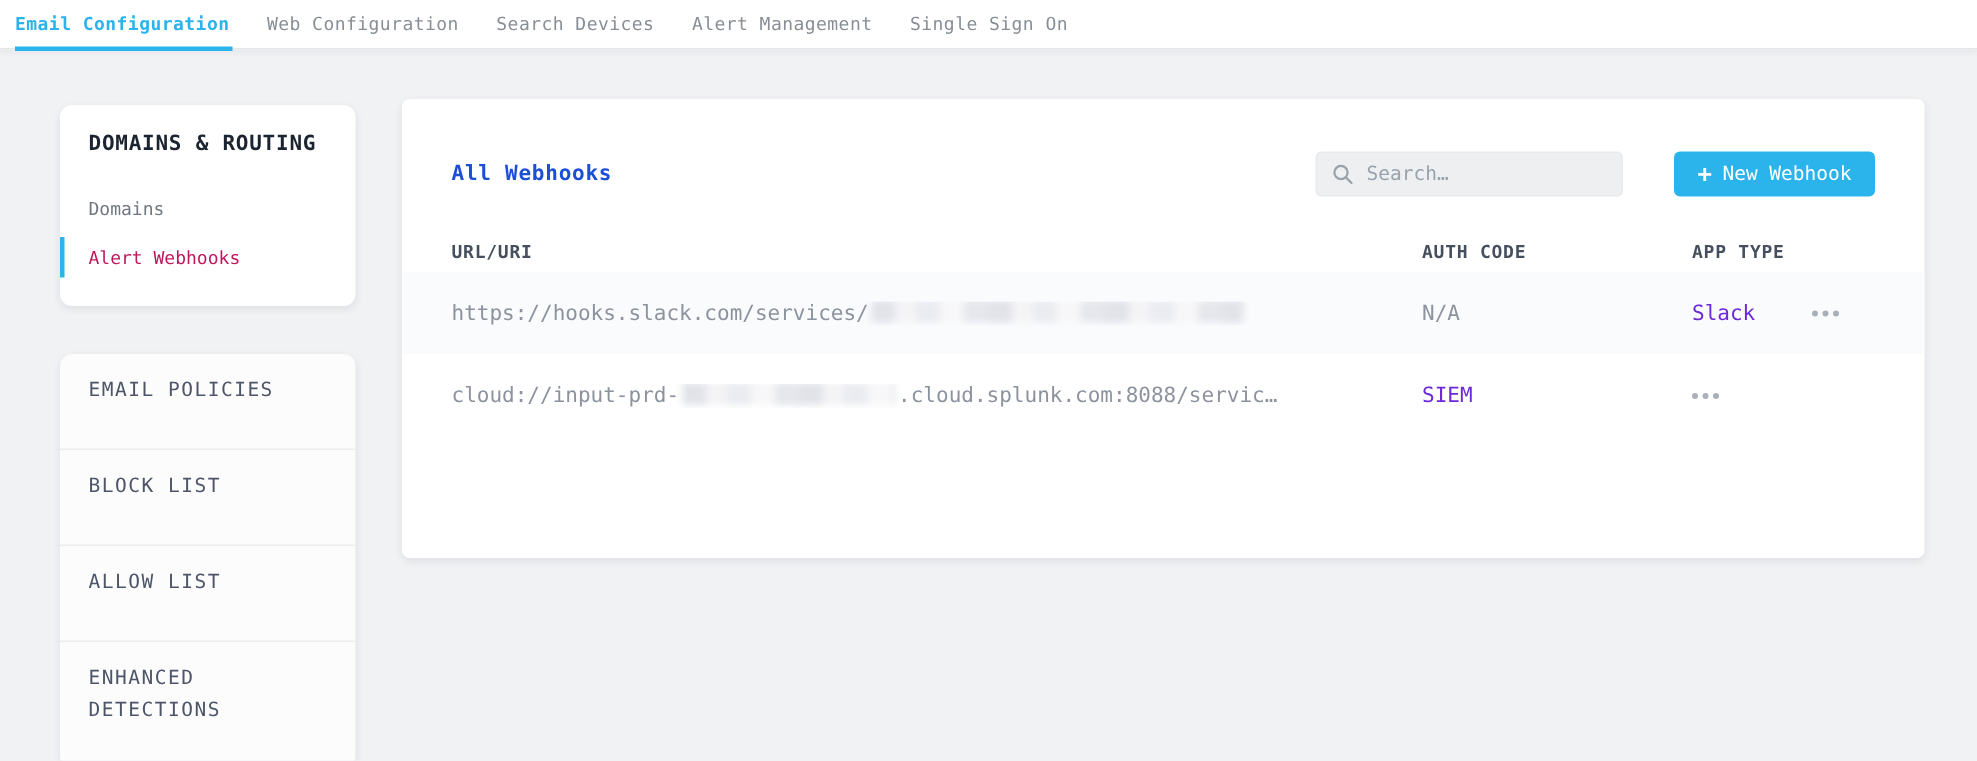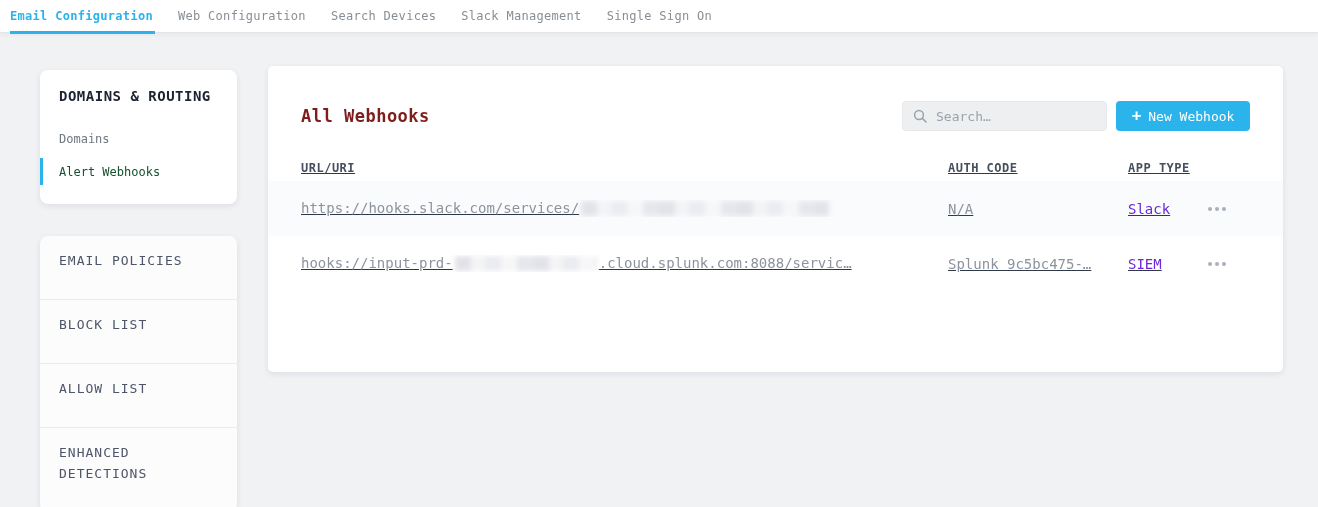--- a/index.html
+++ b/index.html
@@ -139,7 +139,7 @@
   <div class="tab active">Email Configuration</div>
   <div class="tab">Web Configuration</div>
   <div class="tab">Search Devices</div>
-  <div class="tab">Slack Management</div>
+  <div class="tab">Alert Management</div>
   <div class="tab">Single Sign On</div>
 </nav>
 

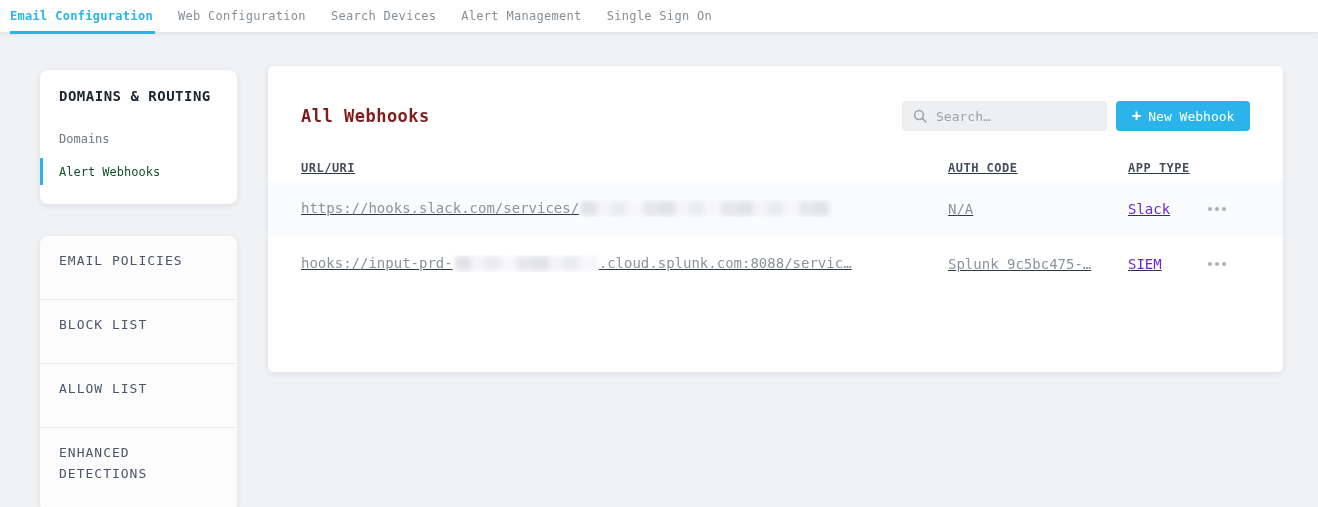--- a/index.html
+++ b/index.html
@@ -77,7 +77,7 @@
     display:flex; align-items:center;
     padding:35px 33px 0 33px; height:65px;
   }
-  .page-title { font-size:17px; font-weight:bold; color:#7f1d1d; letter-spacing:0.5px; }
+  .page-title { font-size:14px; font-weight:bold; color:#1d4ed8; letter-spacing:0.5px; }
   .header-right { margin-left:auto; display:flex; align-items:center; }
   .search-box {
     width:205px; height:30px; background:#edeff1;

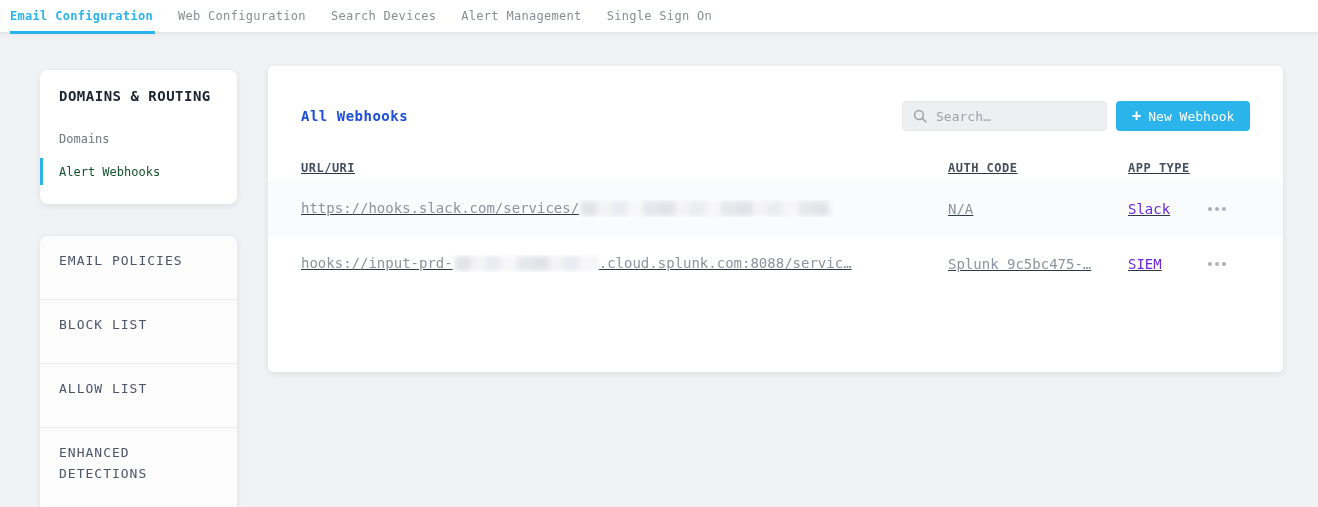--- a/index.html
+++ b/index.html
@@ -78,7 +78,7 @@
     padding:35px 33px 0 33px; height:65px;
   }
   .page-title { font-size:14px; font-weight:bold; color:#1d4ed8; letter-spacing:0.5px; }
-  .header-right { margin-left:auto; display:flex; align-items:center; }
+  .header-right { margin-left:auto; display:flex; align-items:center;gap:25px; }
   .search-box {
     width:205px; height:30px; background:#edeff1;
     border:1px solid #e7e9eb; border-radius:4px;

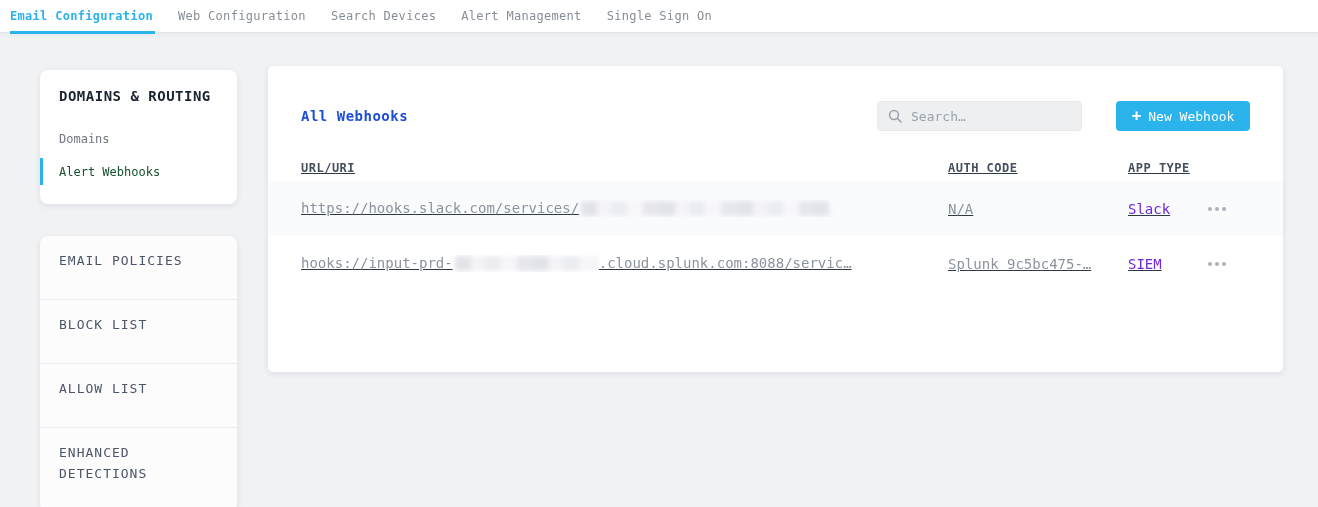--- a/index.html
+++ b/index.html
@@ -52,7 +52,7 @@
     height:33px; display:flex; align-items:center;
     position:relative; cursor:pointer; white-space:nowrap;
   }
-  .side-item.active { color:#14532d;text-align:right; }
+  .side-item.active { color:#be185d;text-align:right; }
   .side-item.active::before {
     content:""; position:absolute; left:0; top:3px; bottom:3px;
     width:3px; background:#2bb3ec;

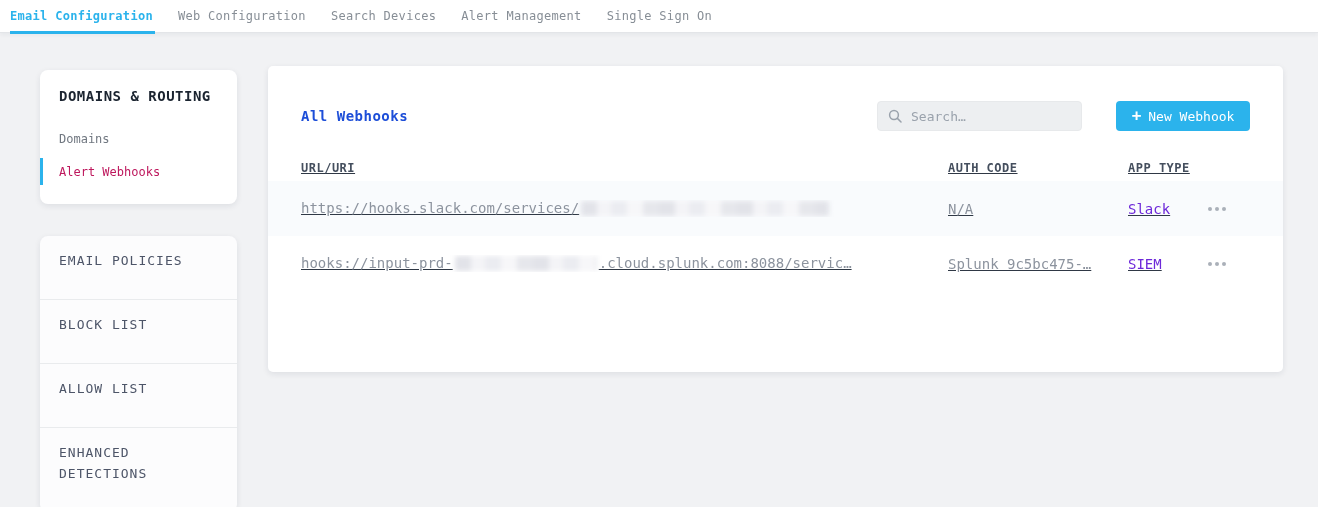--- a/index.html
+++ b/index.html
@@ -102,7 +102,7 @@
   
   .tgrid {
     display:grid; grid-template-columns:647px 180px 80px auto;
-    align-items:center; padding-left:33px;text-decoration:underline;
+    align-items:center; padding-left:33px;
   }
   .table-head { margin-top:30px; height:20px; padding-bottom:11px; }
   .th {

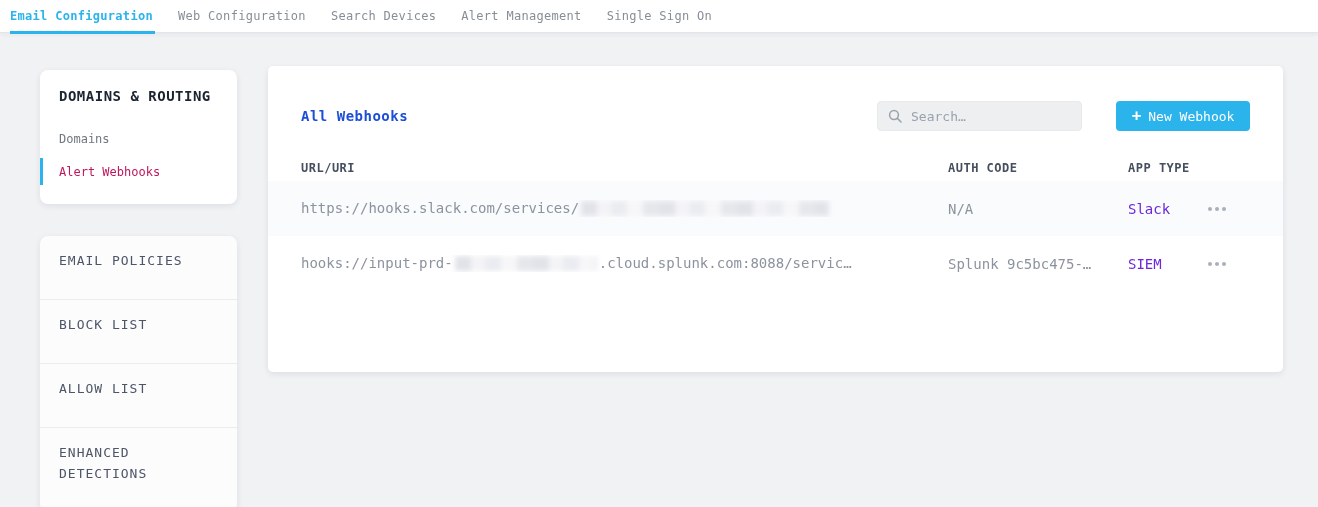--- a/index.html
+++ b/index.html
@@ -201,7 +201,7 @@
       </div>
 
       <div class="tgrid trow">
-        <div class="td-url"><span>hooks://input-prd-</span><span class="redact w2"></span><span>.cloud.splunk.com:8088/servic…</span></div>
+        <div class="td-url"><span>cloud://input-prd-</span><span class="redact w2"></span><span>.cloud.splunk.com:8088/servic…</span></div>
         <div class="td-auth">Splunk 9c5bc475-…</div>
         <div class="td-app">SIEM</div>
         <div class="row-actions">

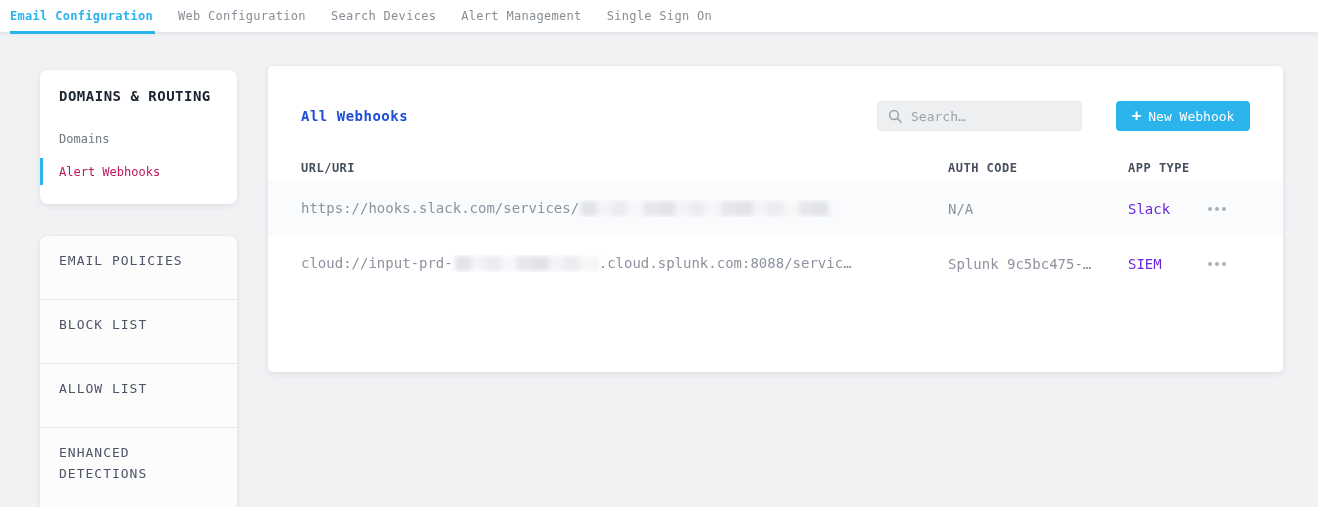--- a/index.html
+++ b/index.html
@@ -202,7 +202,6 @@
 
       <div class="tgrid trow">
         <div class="td-url"><span>cloud://input-prd-</span><span class="redact w2"></span><span>.cloud.splunk.com:8088/servic…</span></div>
-        <div class="td-auth">Splunk 9c5bc475-…</div>
         <div class="td-app">SIEM</div>
         <div class="row-actions">
           <i></i>

